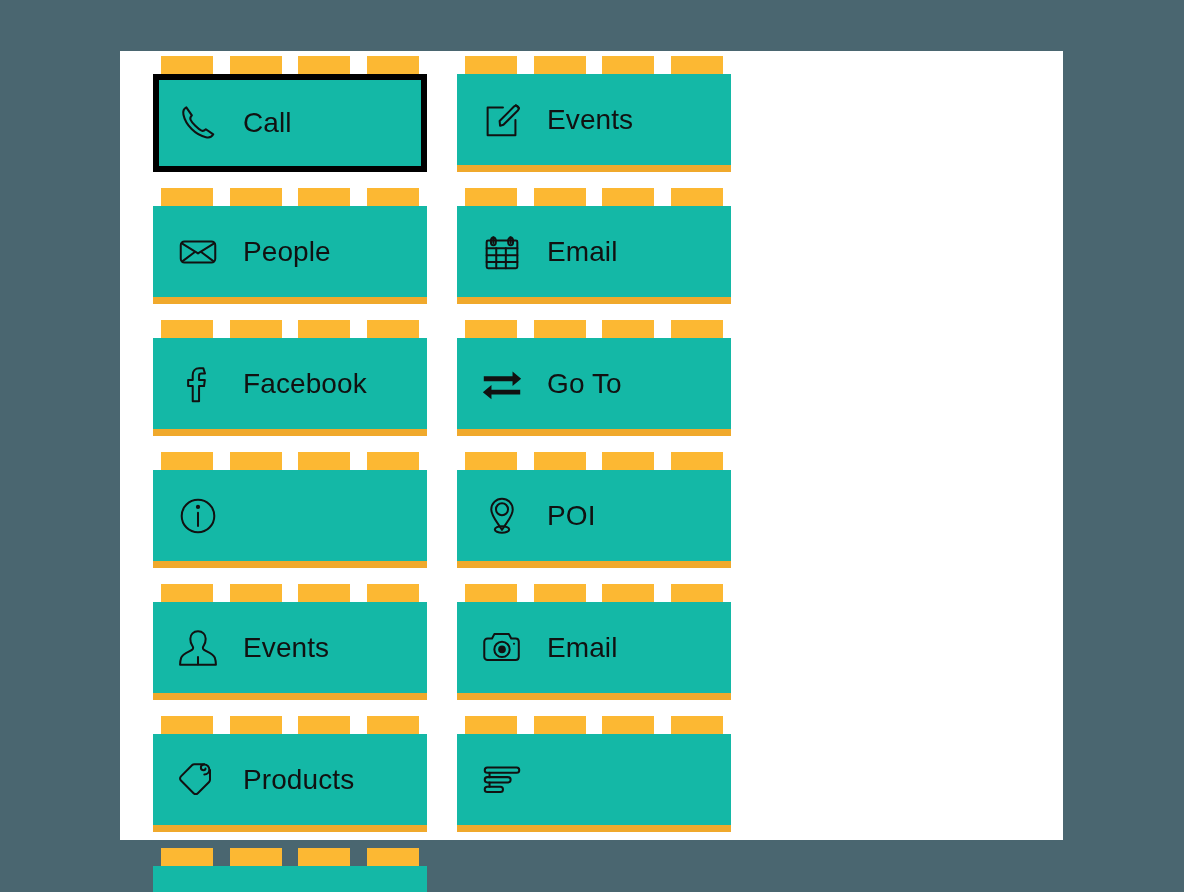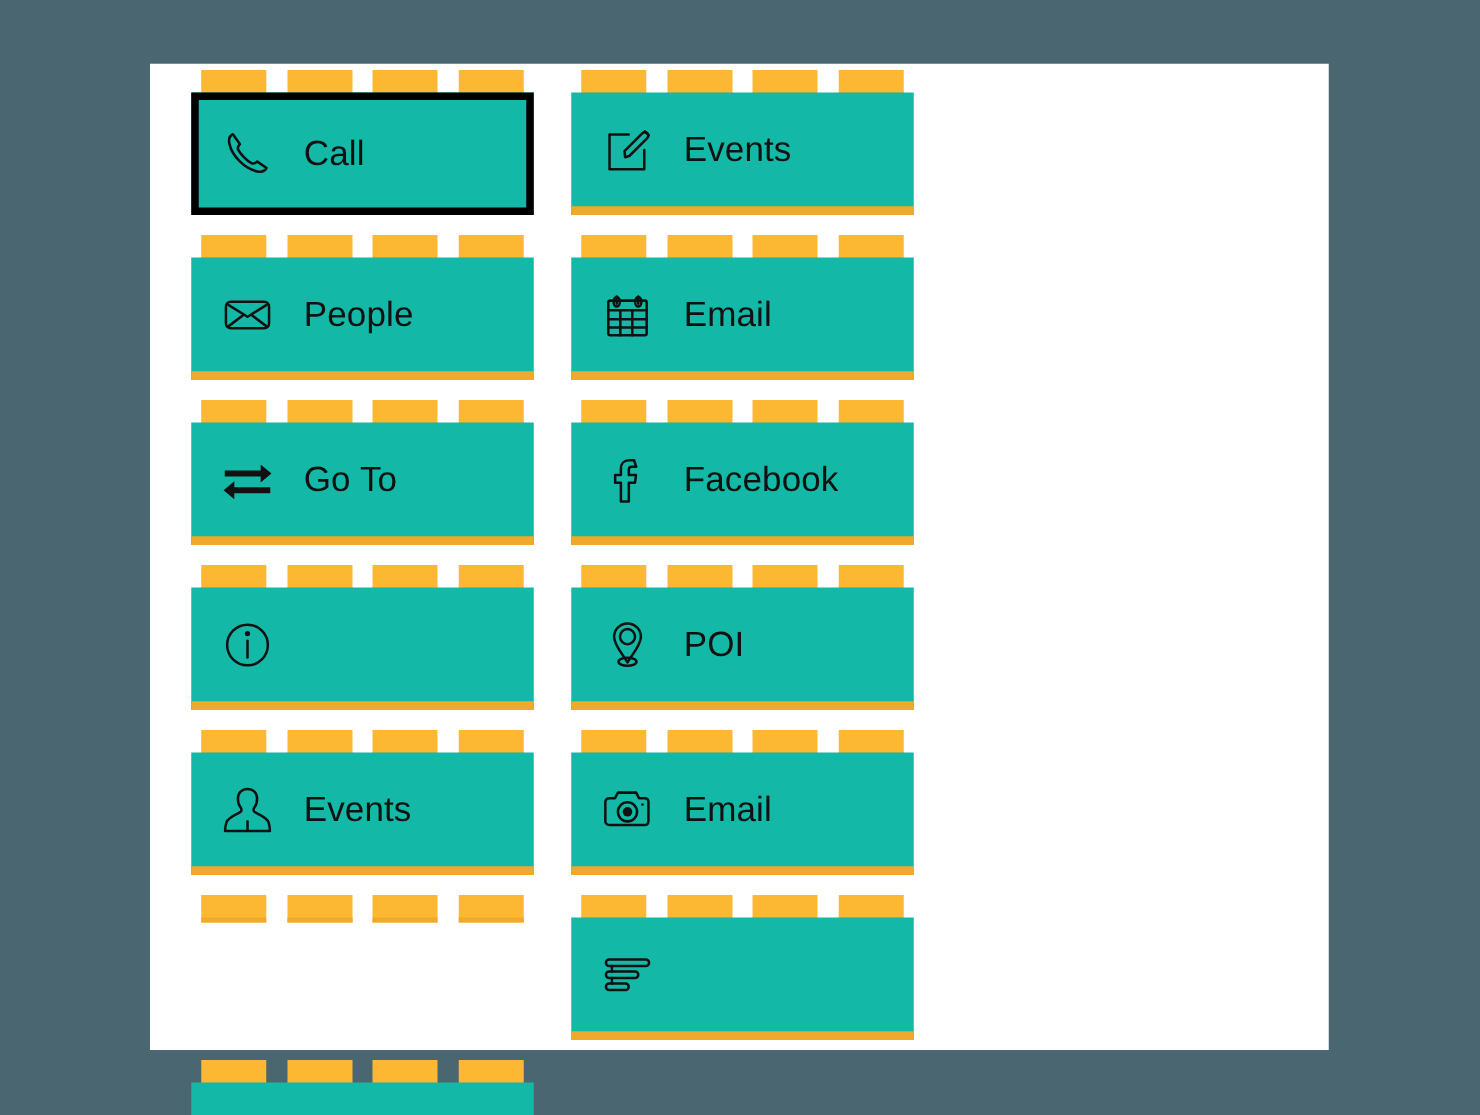--- a/index.html
+++ b/index.html
@@ -220,29 +220,29 @@
             <div class="body">
               <span class="icon">
                 <svg viewBox="0 0 48 48">
+                  <path fill="none" stroke="#111" stroke-width="2.1" stroke-linecap="round" stroke-linejoin="round" d="M29.5 7.5h-4.2c-4.2 0-6.8 2.9-6.8 7v5.4h-4.8v6.3h4.8V42h6.6V26.2h5.2l.8-6.3h-6v-4.5c0-1.6.5-2.4 2.3-2.4h3.9z"></path>
+                </svg>
+              </span>
+              <span class="label">Facebook</span>
+            </div>
+          </div>
+        </div>
+        <div class="brick-cell">
+          <div class="brick">
+            <div class="studs">
+              <div class="stud"></div>
+              <div class="stud"></div>
+              <div class="stud"></div>
+              <div class="stud"></div>
+            </div>
+            <div class="body">
+              <span class="icon">
+                <svg viewBox="0 0 48 48">
                   <path fill="#111" d="M5 16h30v-5l9 7.5L35 26v-5H5z"></path>
                   <path fill="#111" d="M43 30H13v-5l-9 7.5L13 40v-5h30z"></path>
                 </svg>
               </span>
               <span class="label">Go To</span>
-            </div>
-          </div>
-        </div>
-        <div class="brick-cell">
-          <div class="brick">
-            <div class="studs">
-              <div class="stud"></div>
-              <div class="stud"></div>
-              <div class="stud"></div>
-              <div class="stud"></div>
-            </div>
-            <div class="body">
-              <span class="icon">
-                <svg viewBox="0 0 48 48">
-                  <path fill="none" stroke="#111" stroke-width="2.1" stroke-linecap="round" stroke-linejoin="round" d="M29.5 7.5h-4.2c-4.2 0-6.8 2.9-6.8 7v5.4h-4.8v6.3h4.8V42h6.6V26.2h5.2l.8-6.3h-6v-4.5c0-1.6.5-2.4 2.3-2.4h3.9z"></path>
-                </svg>
-              </span>
-              <span class="label">Facebook</span>
             </div>
           </div>
         </div>

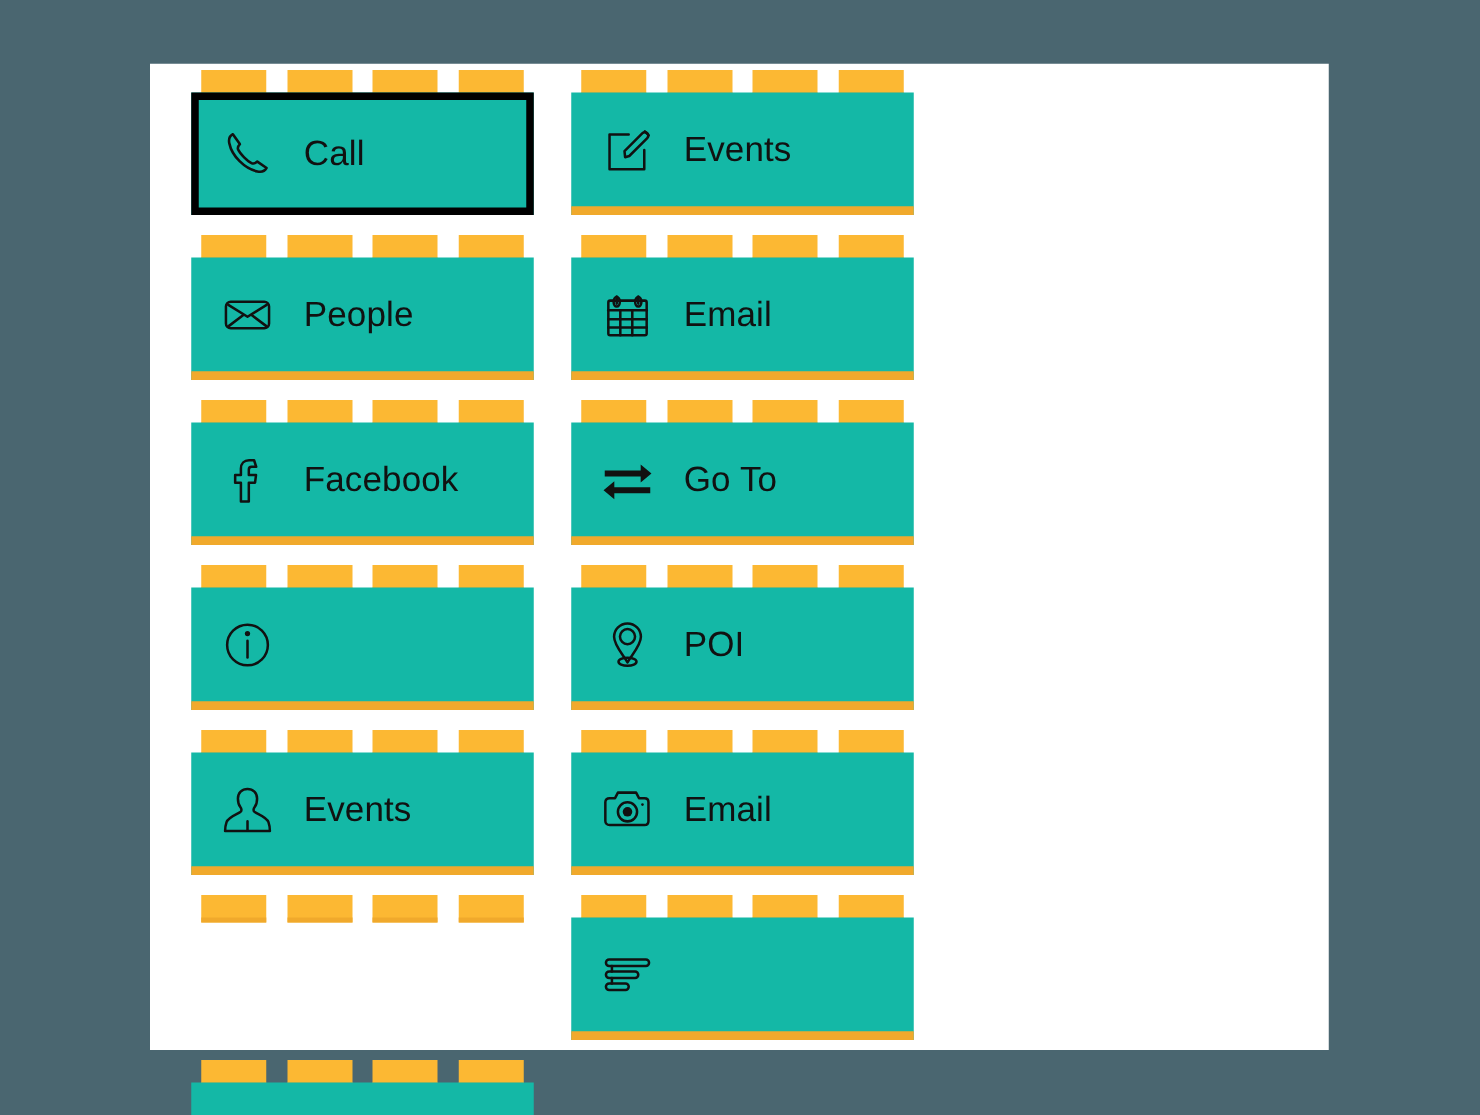--- a/index.html
+++ b/index.html
@@ -333,6 +333,15 @@
               <div class="stud"></div>
               <div class="stud"></div>
             </div>
+            <div class="body">
+              <span class="icon">
+                <svg viewBox="0 0 48 48">
+                  <path fill="none" stroke="#111" stroke-width="2.1" stroke-linecap="round" stroke-linejoin="round" d="M30.5 7.5H20.2c-.8 0-1.6.3-2.2.9L6.2 20.2a3.1 3.1 0 0 0 0 4.4l13.2 13.2a3.1 3.1 0 0 0 4.4 0l11.8-11.8c.6-.6.9-1.4.9-2.2V13.5"></path>
+                  <path fill="none" stroke="#111" stroke-width="2.1" stroke-linecap="round" stroke-linejoin="round" d="M30.6 18.3c2.9 0 5.2-2.3 5.2-5.2s-2.3-5.2-5.2-5.2c-2.1 0-3.6 1.2-3.6 3 0 1.7 1.3 2.9 2.9 2.9 1.1 0 1.9-.7 1.9-1.7"></path>
+                </svg>
+              </span>
+              <span class="label">Products</span>
+            </div>
           </div>
         </div>
         <div class="brick-cell">

